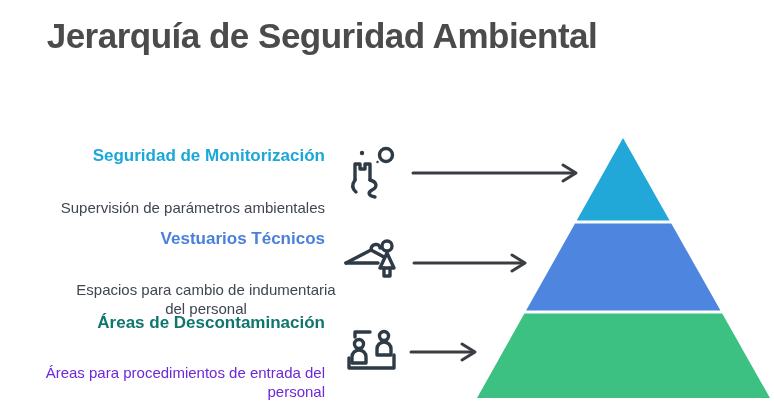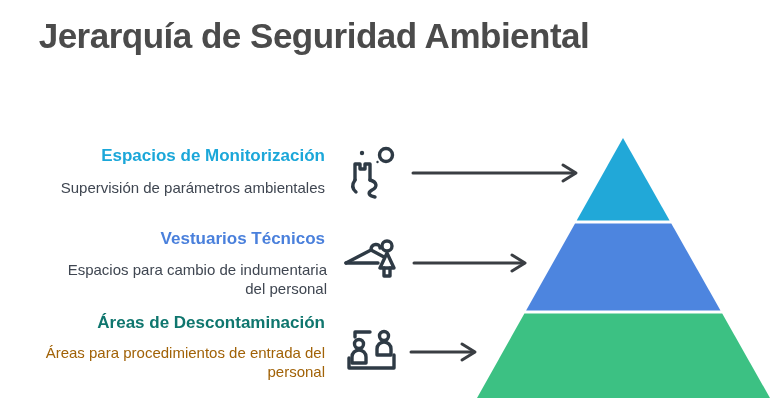--- a/index.html
+++ b/index.html
@@ -16,6 +16,7 @@
     font-size:35px;font-weight:700;
     letter-spacing:-0.5px;
     color:#4B4B4B;
+    padding-left:8px;
   }
   .sec-heading{
     position:absolute;left:35px;width:290px;

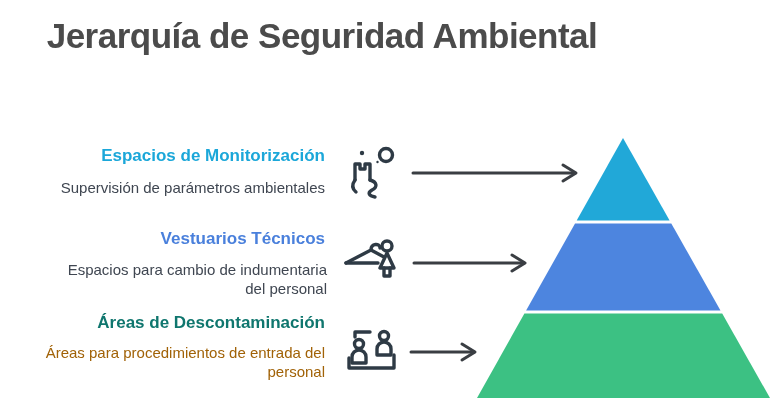--- a/index.html
+++ b/index.html
@@ -49,7 +49,7 @@
 
   <div class="title" style="color: rgb(75, 75, 75);">Jerarquía de Seguridad Ambiental</div>
 
-  <div class="sec-heading h1" style="color: rgb(27, 167, 217);">Espacios de Monitorización</div>
+  <div class="sec-heading h1" style="color: rgb(27, 167, 217);">Seguridad de Monitorización</div>
   <div class="sec-desc d1" style="color: rgb(63, 70, 81);">Supervisión de parámetros ambientales</div>
 
   <div class="sec-heading h2" style="color: rgb(74, 128, 220);">Vestuarios Técnicos</div>

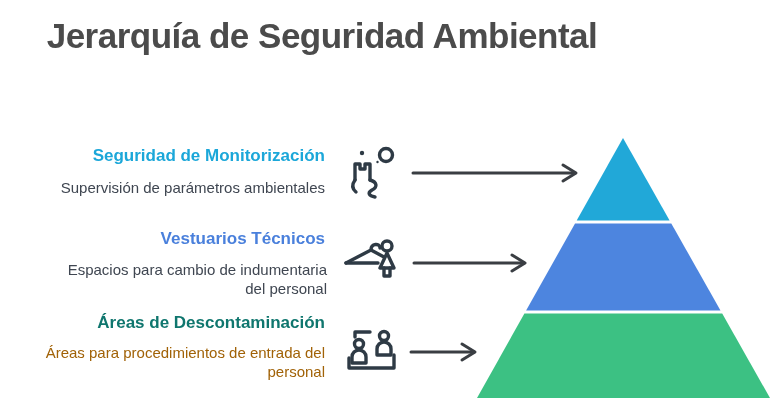--- a/index.html
+++ b/index.html
@@ -30,6 +30,7 @@
     font-size:15px;font-weight:400;
     color:#3F4651;
     line-height:19px;
+    margin-top:20px;
   }
   .h1{top:146px;}
   .d1{top:178px;}

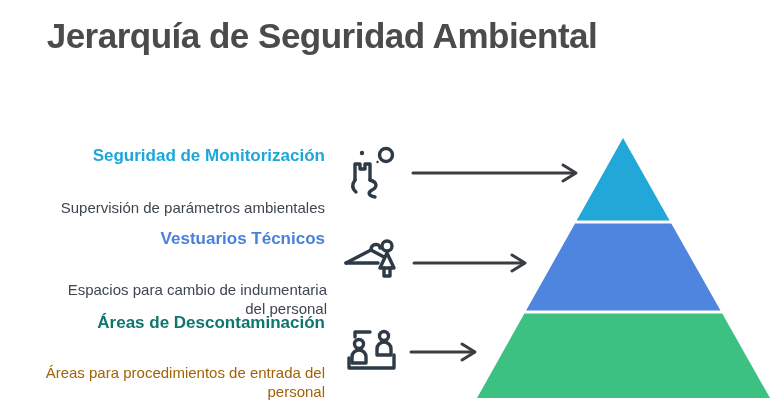--- a/index.html
+++ b/index.html
@@ -35,7 +35,7 @@
   .h1{top:146px;}
   .d1{top:178px;}
   .h2{top:229px;text-align:right;}
-  .d2{top:260px;left:55px;width:272px;}
+  .d2{top:260px;left:70px;width:272px;text-align:center;}
   .h3{top:313px;}
   .d3{top:343px;}
   .icon{position:absolute;}

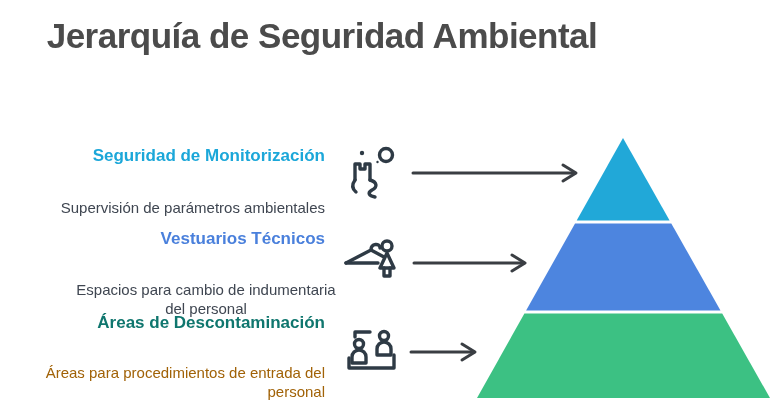--- a/index.html
+++ b/index.html
@@ -57,7 +57,7 @@
   <div class="sec-desc d2" style="color: rgb(63, 70, 81);">Espacios para cambio de indumentaria del personal</div>
 
   <div class="sec-heading h3" style="color: #0f766e;">Áreas de Descontaminación</div>
-  <div class="sec-desc d3" style="color: #a16207;">Áreas para procedimientos de entrada del personal</div>
+  <div class="sec-desc d3" style="color: #6d28d9;">Áreas para procedimientos de entrada del personal</div>
 
   <div class="icon" style="left:346px;top:145px;">
     <svg width="56" height="56" viewBox="0 0 56 56">

